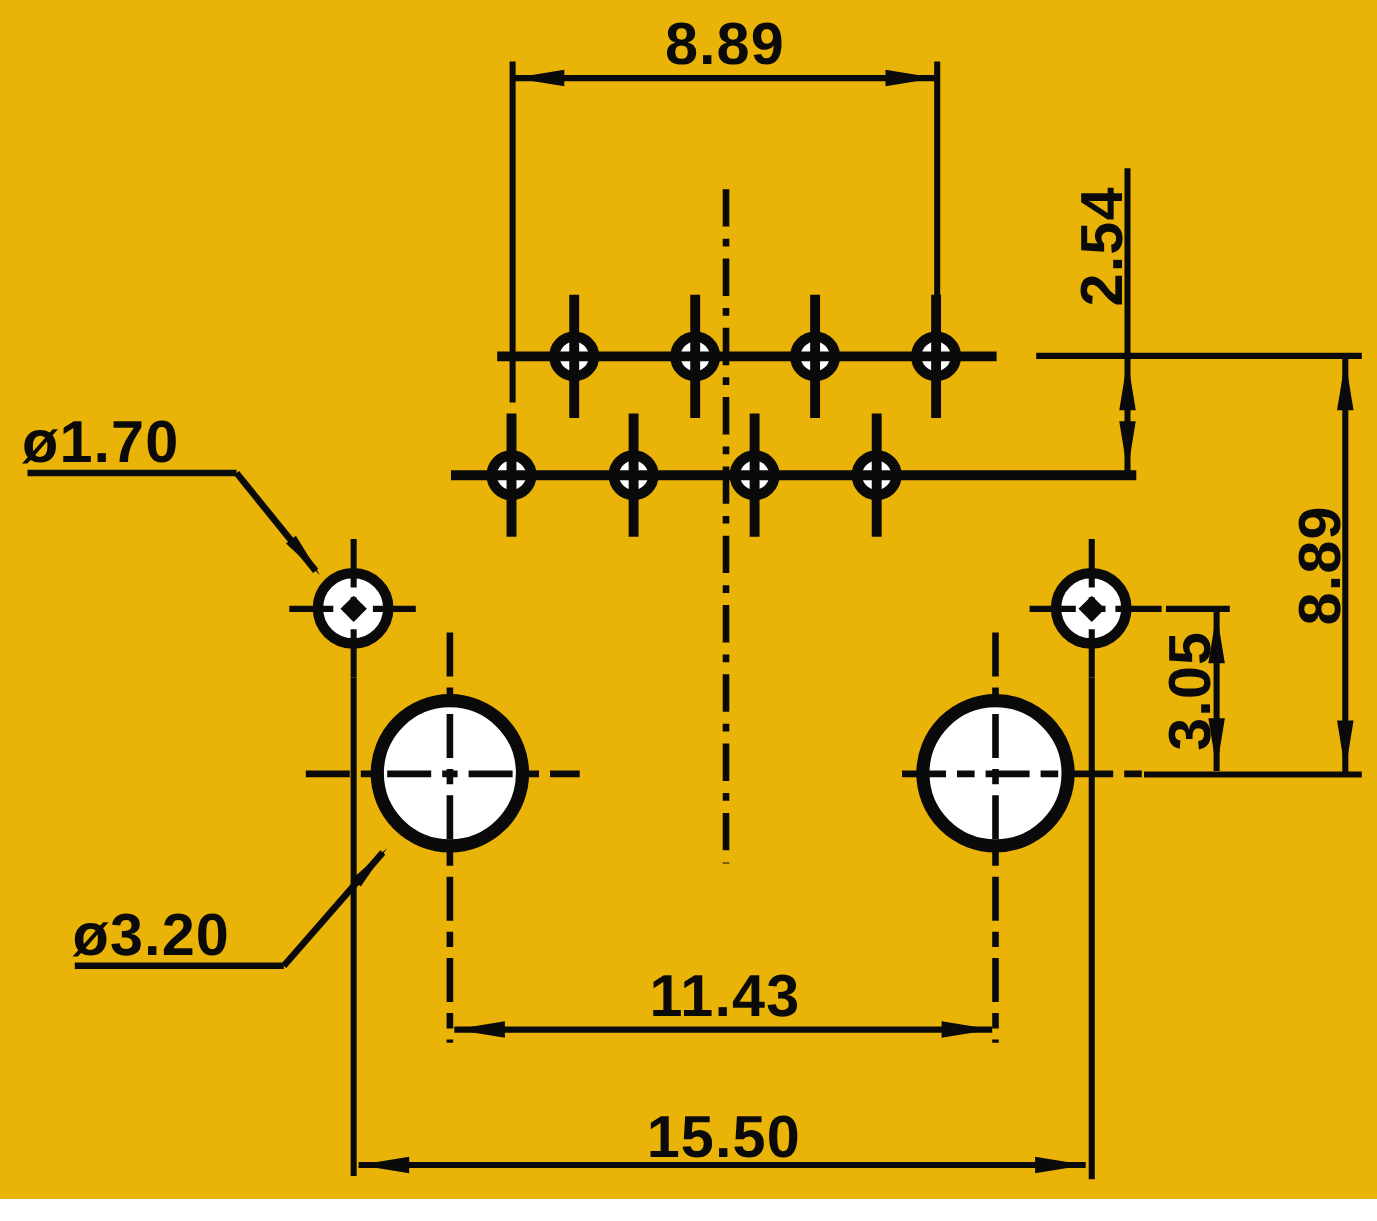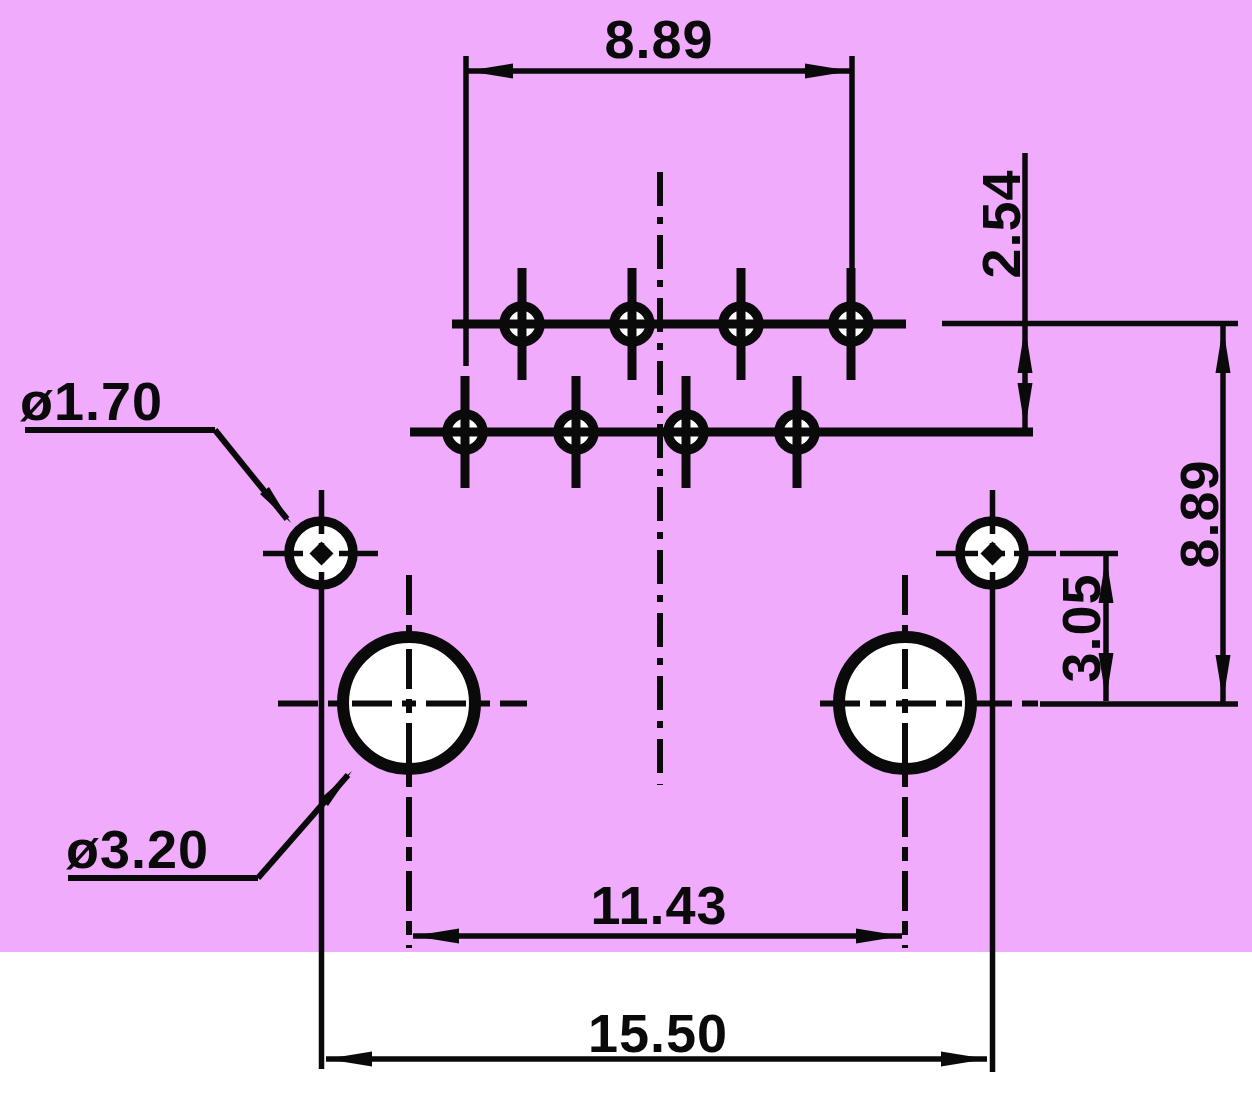--- a/index.html
+++ b/index.html
@@ -12,8 +12,8 @@
   }
   .canvas-wrap{
     width:1252px;
-    height:952px;
-    background:#f0abfc;
+    height:1090px;
+    background:#eab308;
   }
   svg{display:block;}
   .ink{stroke:#0a0a0a;fill:none;}

